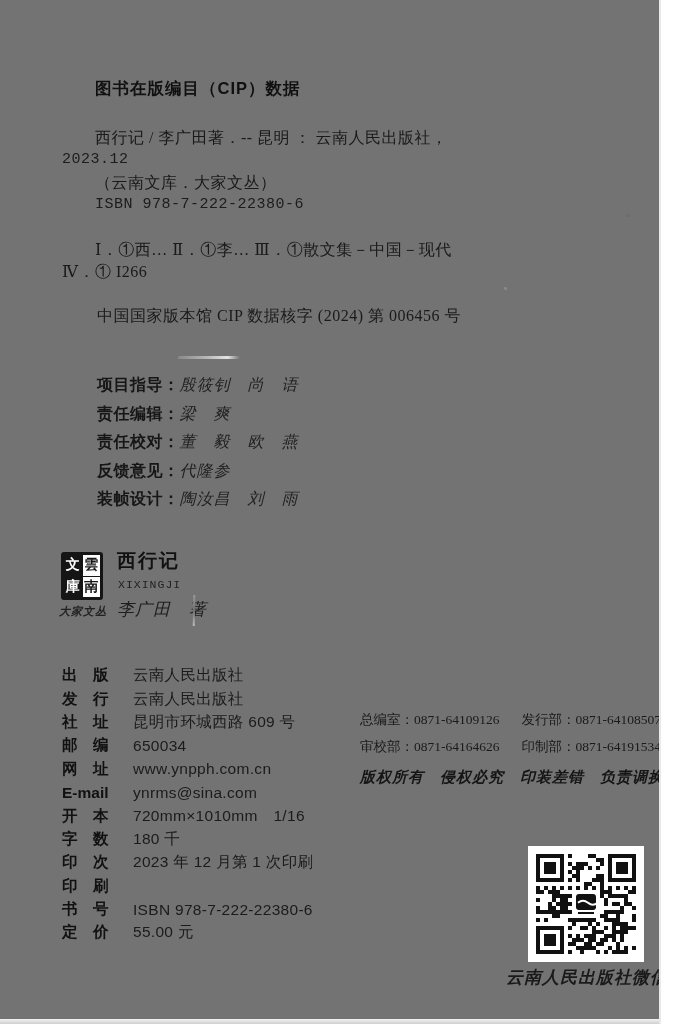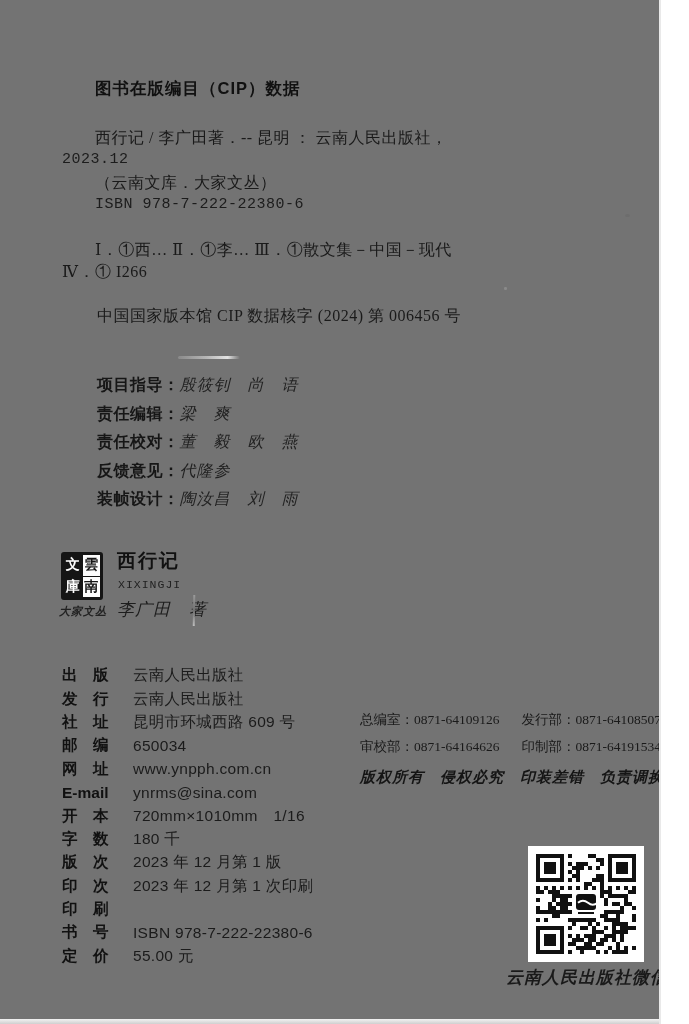--- a/index.html
+++ b/index.html
@@ -137,7 +137,6 @@
       <div class="colo-row"><span class="colo-label">E-mail</span><span class="colo-value">ynrms@sina.com</span></div>
       <div class="colo-row"><span class="colo-label">开　本</span><span class="colo-value">720mm×1010mm　1/16</span></div>
       <div class="colo-row"><span class="colo-label">字　数</span><span class="colo-value">180 千</span></div>
-      <div class="colo-row"><span class="colo-label">版　次</span><span class="colo-value">2023 年 12 月第 1 版</span></div>
       <div class="colo-row"><span class="colo-label">印　次</span><span class="colo-value">2023 年 12 月第 1 次印刷</span></div>
       <div class="colo-row"><span class="colo-label">印　刷</span></div>
       <div class="colo-row"><span class="colo-label">书　号</span><span class="colo-value">ISBN 978-7-222-22380-6</span></div>

